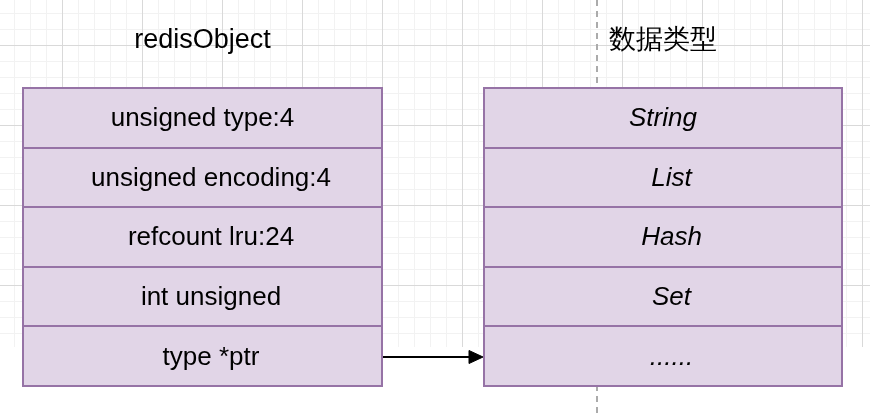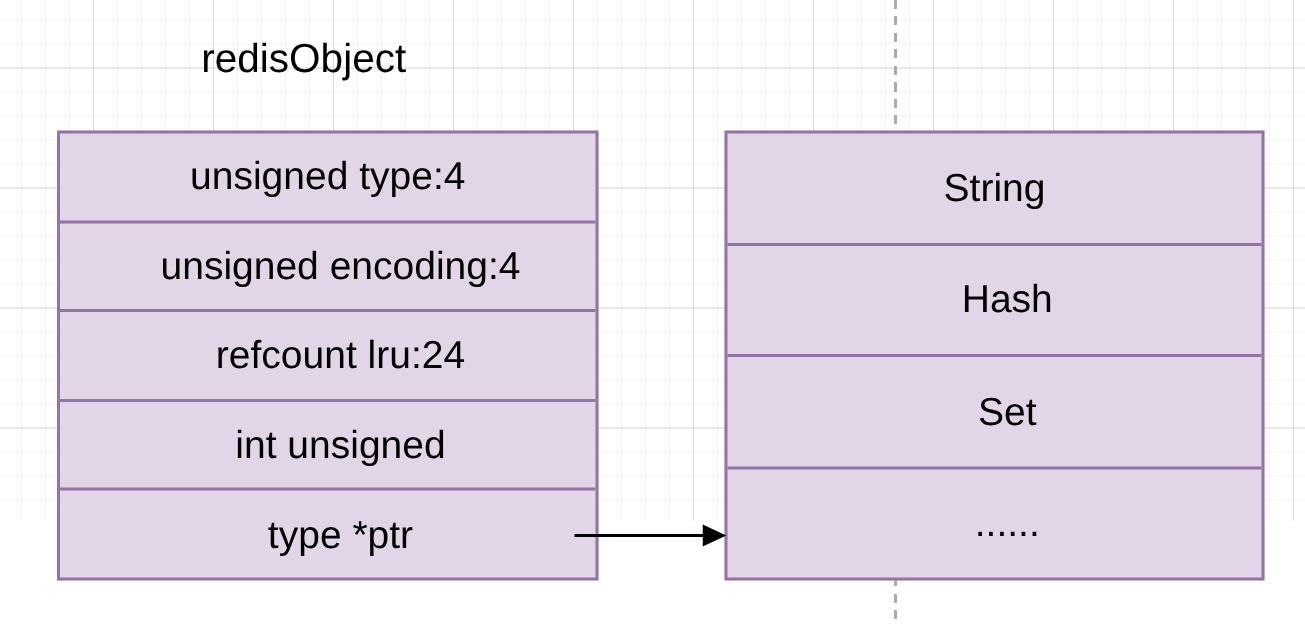--- a/index.html
+++ b/index.html
@@ -101,6 +101,7 @@
 
   <div class="diagram-title title-left">redisObject</div>
 
+  <div class="diagram-title title-right">数据类型</div>
 
   <div class="struct-table table-left">
     <div class="struct-row">unsigned type:4</div>

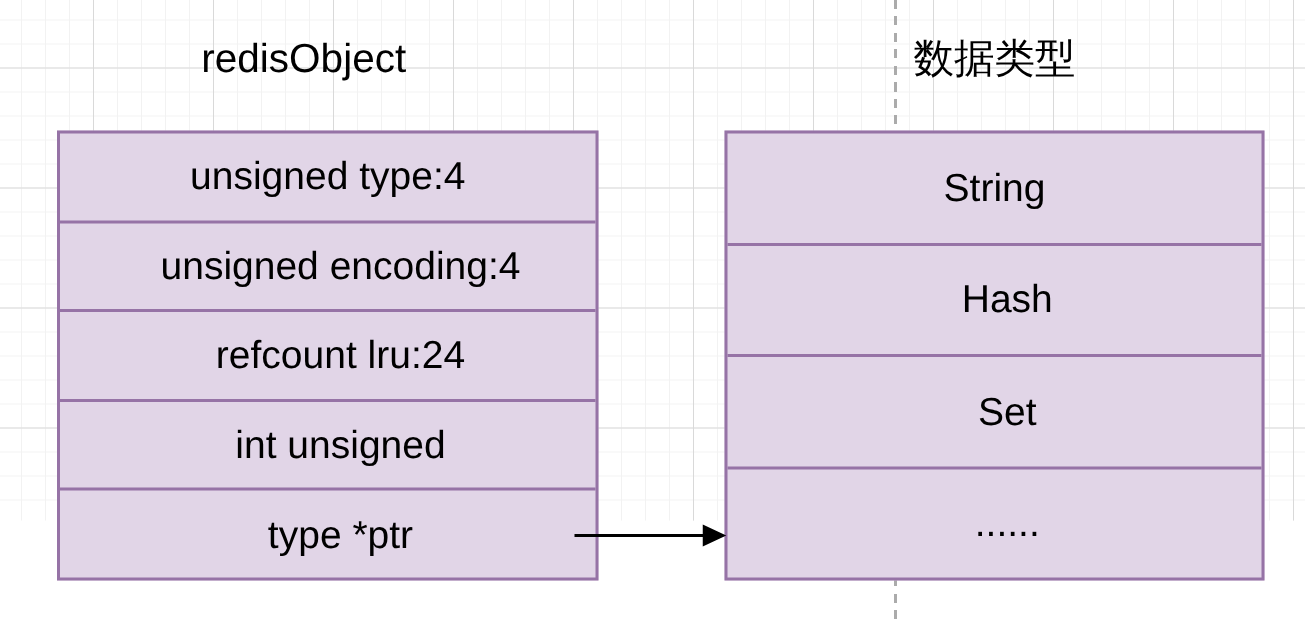--- a/index.html
+++ b/index.html
@@ -68,7 +68,7 @@
     flex-direction: column;
     z-index: 2;
   }
-  .table-left  { left: 22px;  width: 361px; margin-left: 16px; }
+  .table-left  { left: 22px;  width: 361px; }
   .table-right { left: 483px; width: 360px; }
   .struct-row {
     flex: 1 1 0;

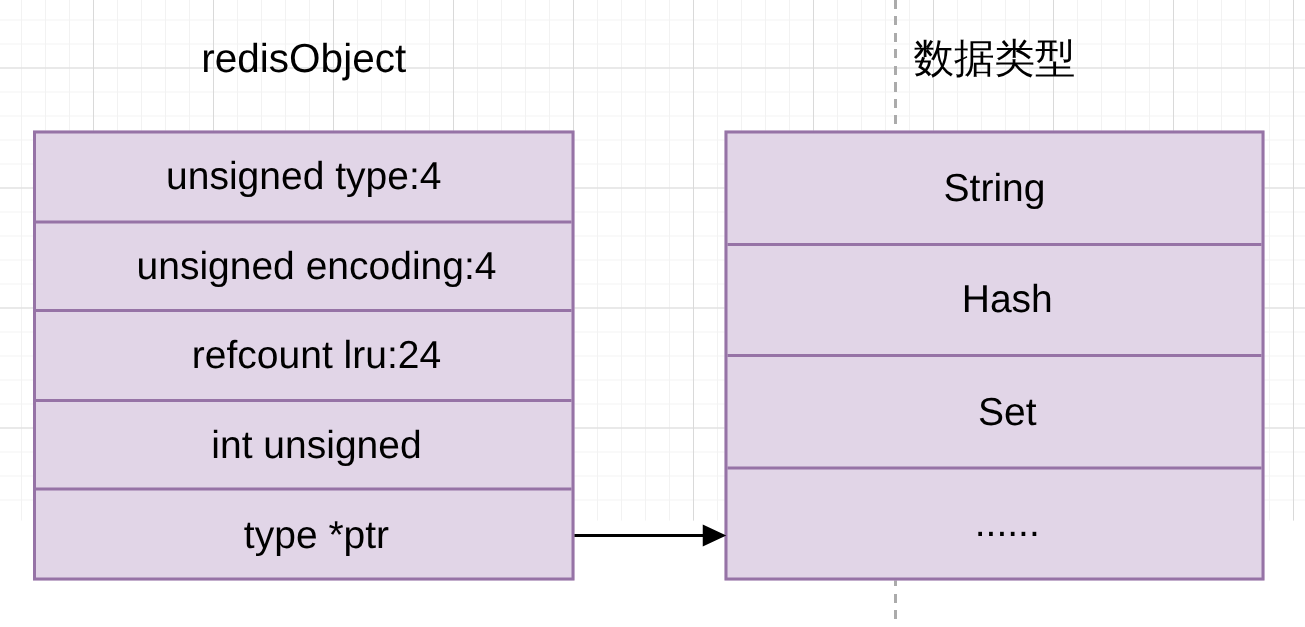--- a/index.html
+++ b/index.html
@@ -69,7 +69,7 @@
     z-index: 2;
   }
   .table-left  { left: 22px;  width: 361px; }
-  .table-right { left: 483px; width: 360px; }
+  .table-right { left: 483px; width: 360px; font-style: italic; }
   .struct-row {
     flex: 1 1 0;
     display: flex;

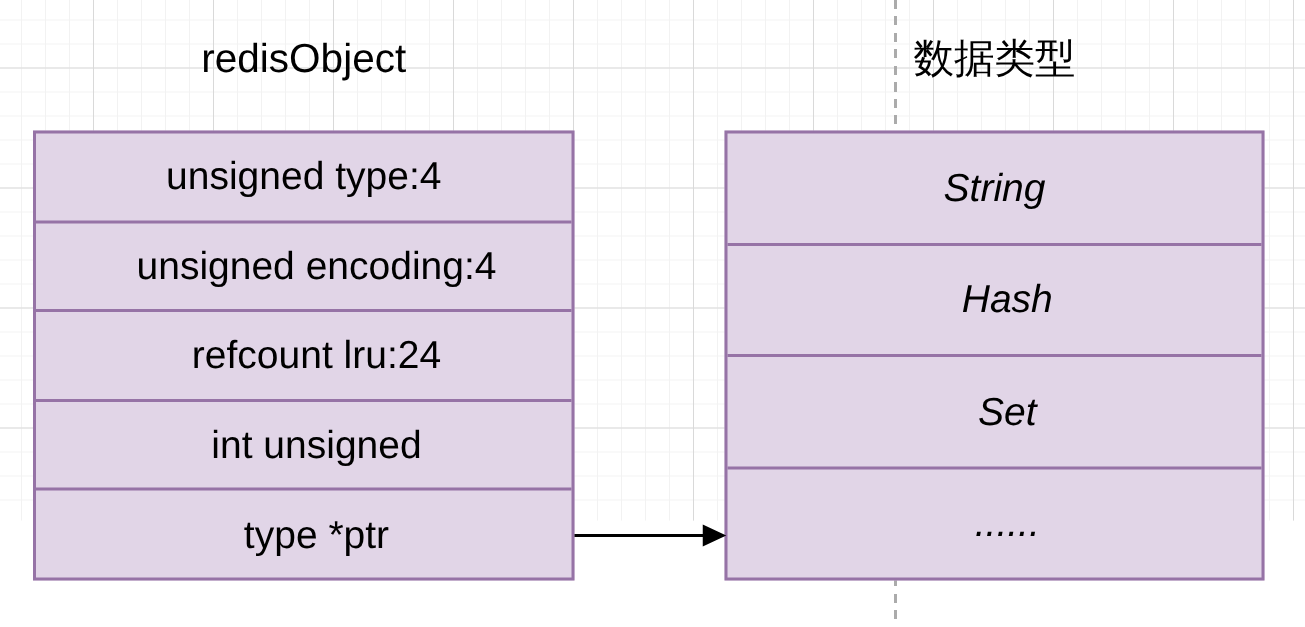--- a/index.html
+++ b/index.html
@@ -113,7 +113,7 @@
 
   <div class="struct-table table-right">
     <div class="struct-row">String</div>
-    <div class="struct-row">Hash</div>
+    <div class="struct-row">List</div>
     <div class="struct-row">Set</div>
     <div class="struct-row">......</div>
   </div>

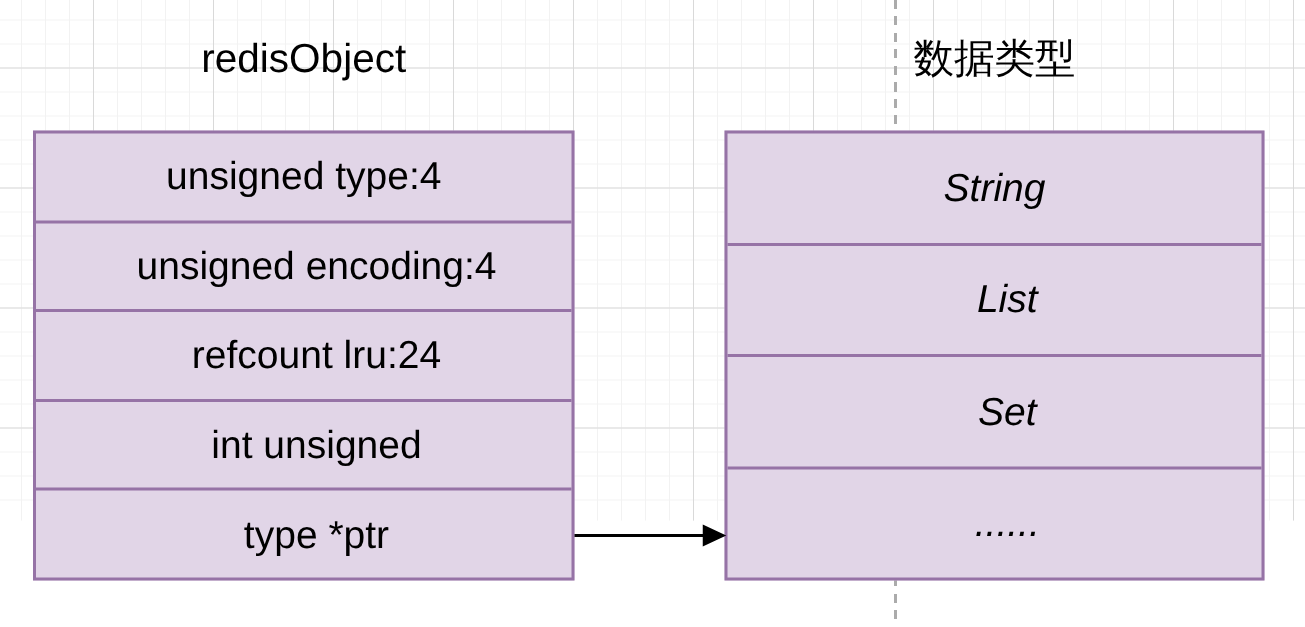--- a/index.html
+++ b/index.html
@@ -114,6 +114,7 @@
   <div class="struct-table table-right">
     <div class="struct-row">String</div>
     <div class="struct-row">List</div>
+    <div class="struct-row">Hash</div>
     <div class="struct-row">Set</div>
     <div class="struct-row">......</div>
   </div>

